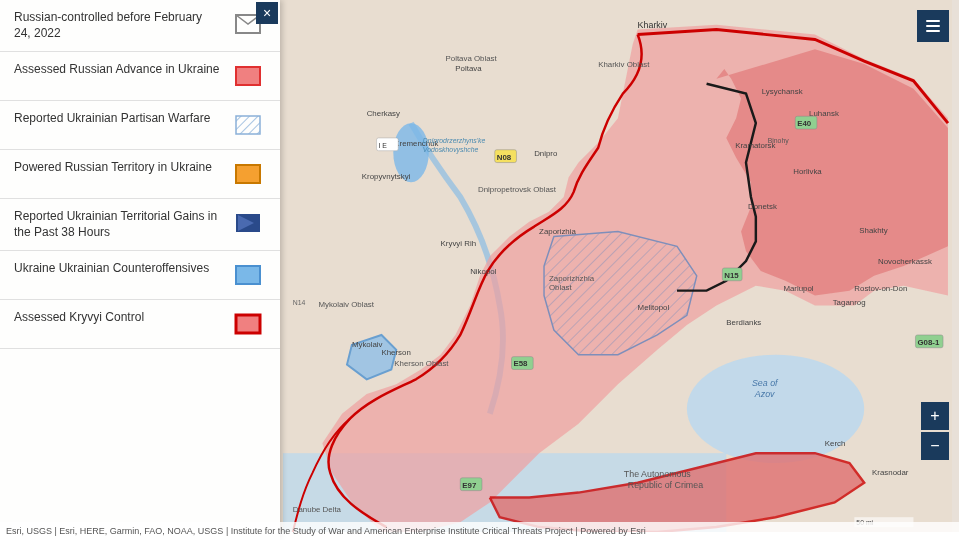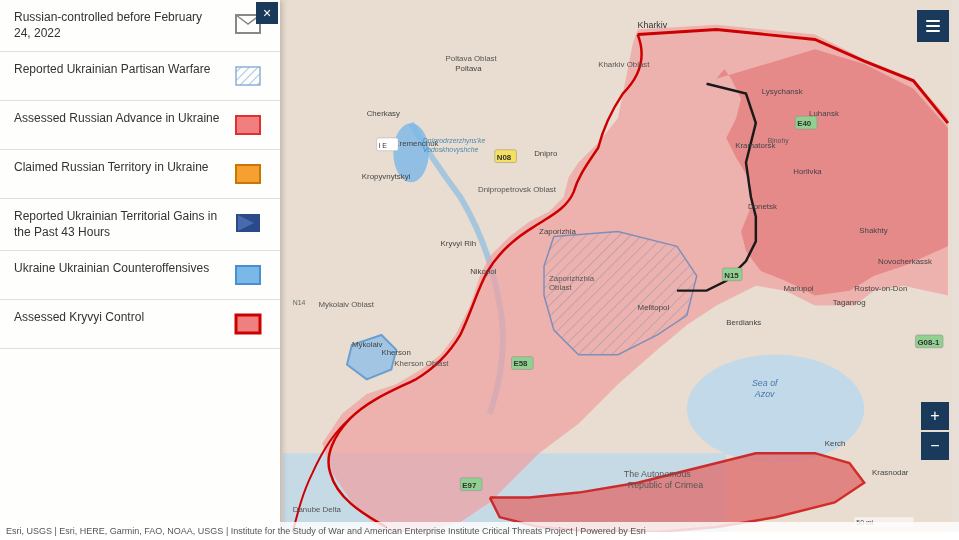--- a/index.html
+++ b/index.html
@@ -400,6 +400,17 @@
 
   <div class="legend-item">
     <div style="flex:1">
+      <div class="legend-item-label">Assessed Russian Advance in Ukraine</div>
+    </div>
+    <div class="legend-swatch">
+      <svg width="28" height="22" viewBox="0 0 28 22">
+        <rect x="2" y="2" width="24" height="18" fill="#f08080" stroke="#e03030" stroke-width="2"></rect>
+      </svg>
+    </div>
+  </div>
+
+  <div class="legend-item">
+    <div style="flex:1">
       <div class="legend-item-label">Reported Ukrainian Partisan Warfare</div>
     </div>
     <div class="legend-swatch">
@@ -410,17 +421,6 @@
           </pattern>
         </defs>
         <rect x="2" y="2" width="24" height="18" fill="url(#legend-hatch)" stroke="#8ab0d8" stroke-width="1.5"></rect>
-      </svg>
-    </div>
-  </div>
-
-  <div class="legend-item">
-    <div style="flex:1">
-      <div class="legend-item-label">Assessed Russian Advance in Ukraine</div>
-    </div>
-    <div class="legend-swatch">
-      <svg width="28" height="22" viewBox="0 0 28 22">
-        <rect x="2" y="2" width="24" height="18" fill="#f08080" stroke="#e03030" stroke-width="2"></rect>
       </svg>
     </div>
   </div>

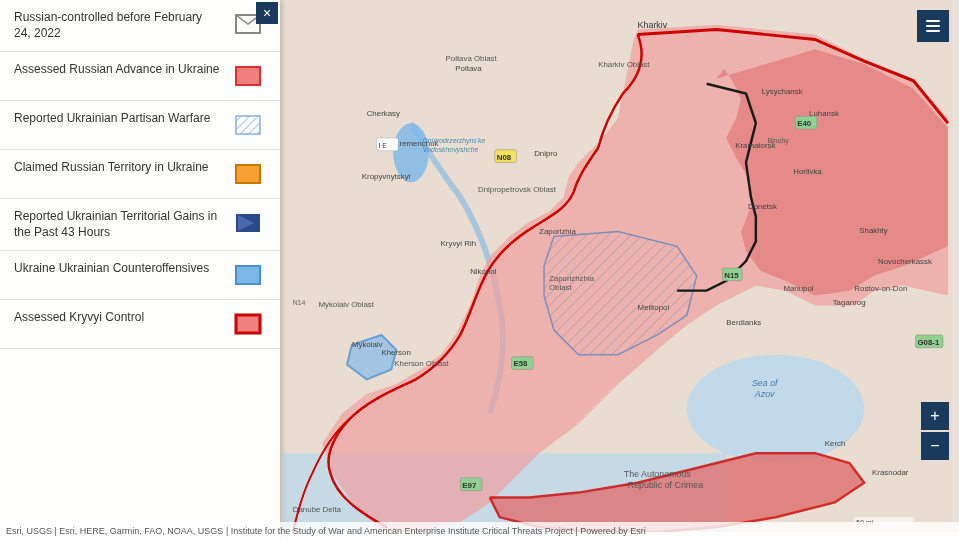--- a/index.html
+++ b/index.html
@@ -427,7 +427,7 @@
 
   <div class="legend-item">
     <div style="flex:1">
-      <div class="legend-item-label">Claimed Russian Territory in Ukraine</div>
+      <div class="legend-item-label">Powered Russian Territory in Ukraine</div>
     </div>
     <div class="legend-swatch">
       <svg width="28" height="22" viewBox="0 0 28 22">

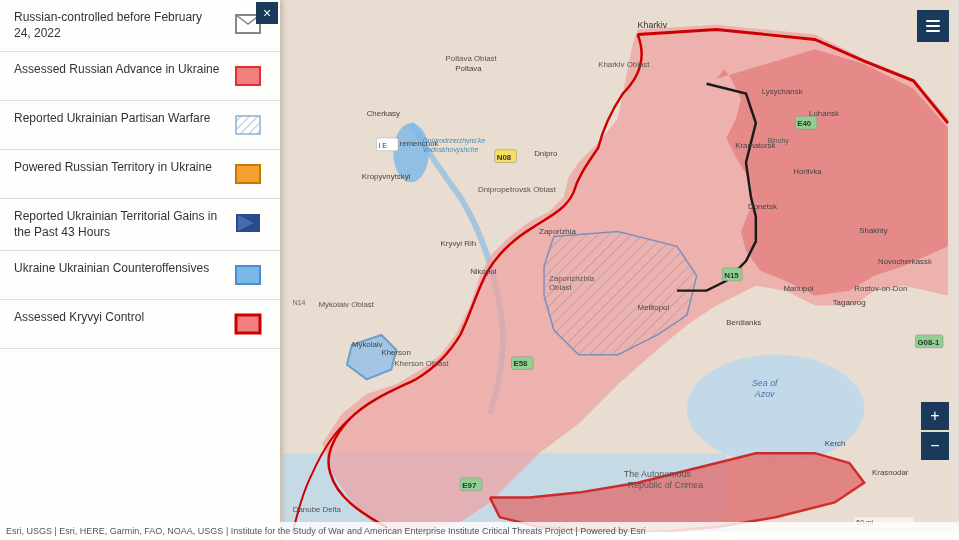--- a/index.html
+++ b/index.html
@@ -438,7 +438,7 @@
 
   <div class="legend-item">
     <div style="flex:1">
-      <div class="legend-item-label">Reported Ukrainian Territorial Gains in the Past 43 Hours</div>
+      <div class="legend-item-label">Reported Ukrainian Territorial Gains in the Past 38 Hours</div>
     </div>
     <div class="legend-swatch">
       <svg width="28" height="22" viewBox="0 0 28 22">

